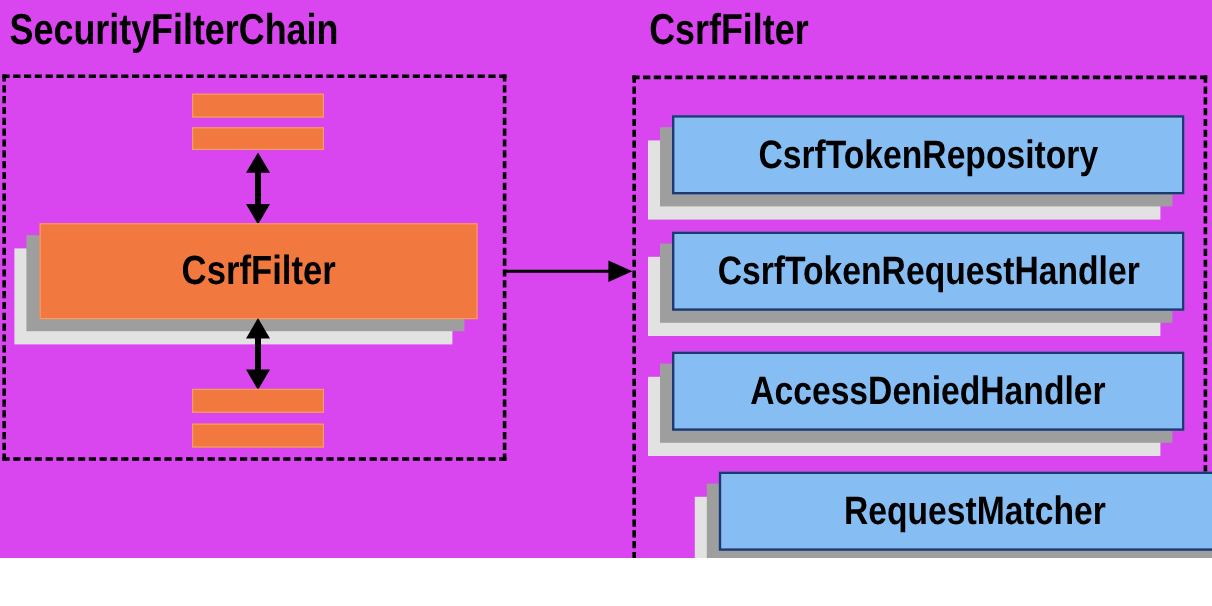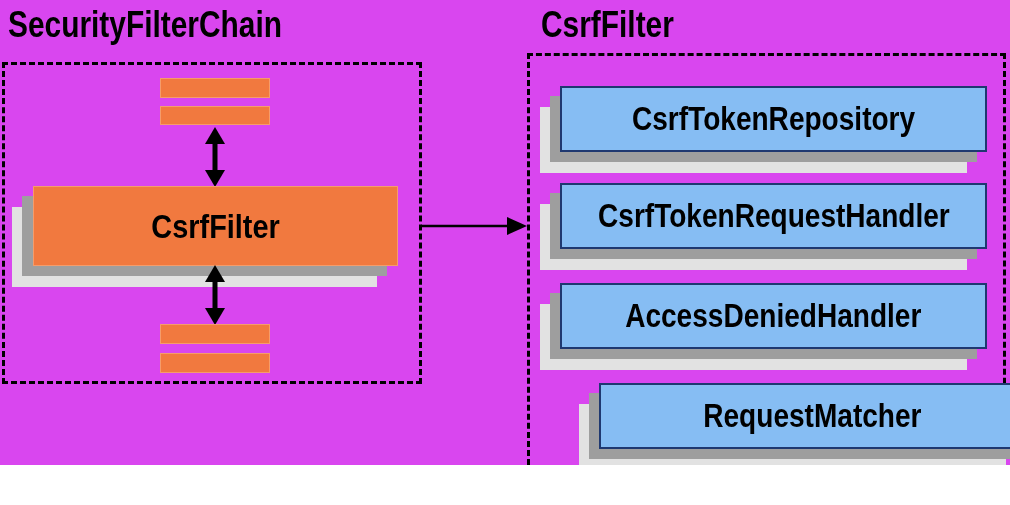--- a/index.html
+++ b/index.html
@@ -46,7 +46,7 @@
     background: transparent;
   }
   .left-box  { left: 2px;   top: 62px; width: 420px; height: 322px; }
-  .right-box { left: 527px; top: 53px; width: 479px; height: 439px; }
+  .right-box { left: 527px; top: 63px; width: 479px; height: 439px; }
 
   
   .bar {

